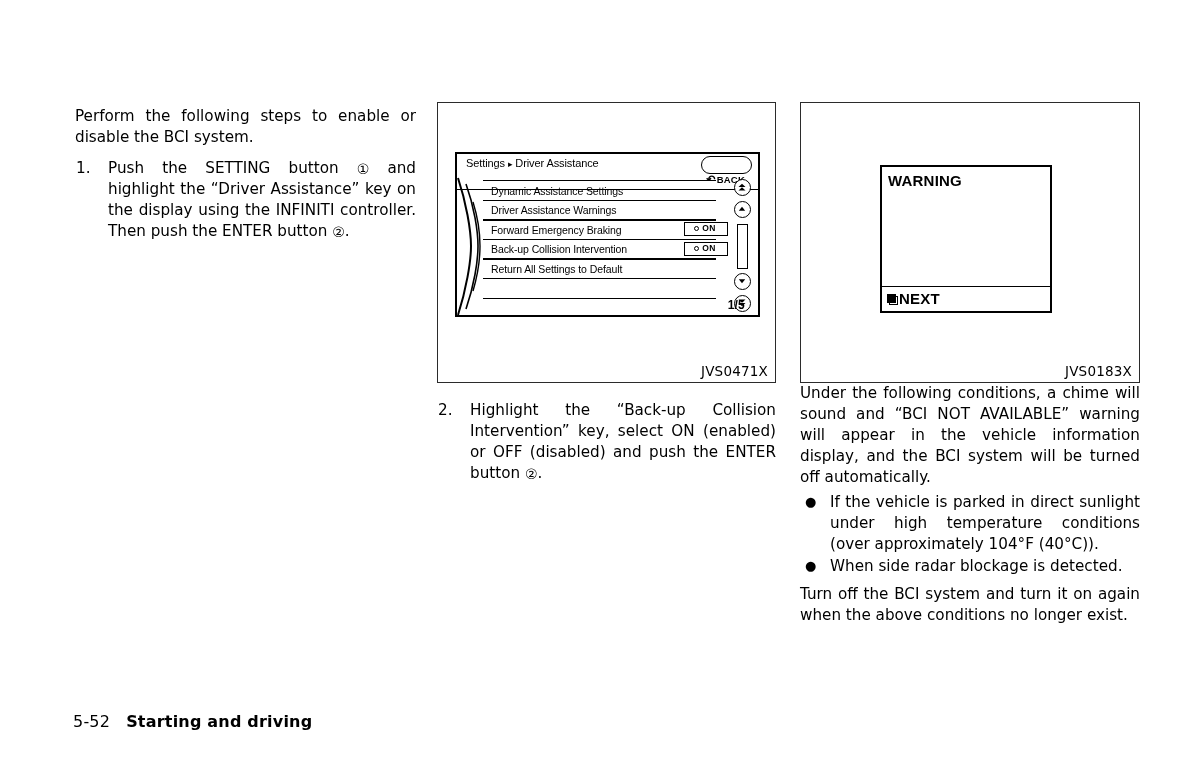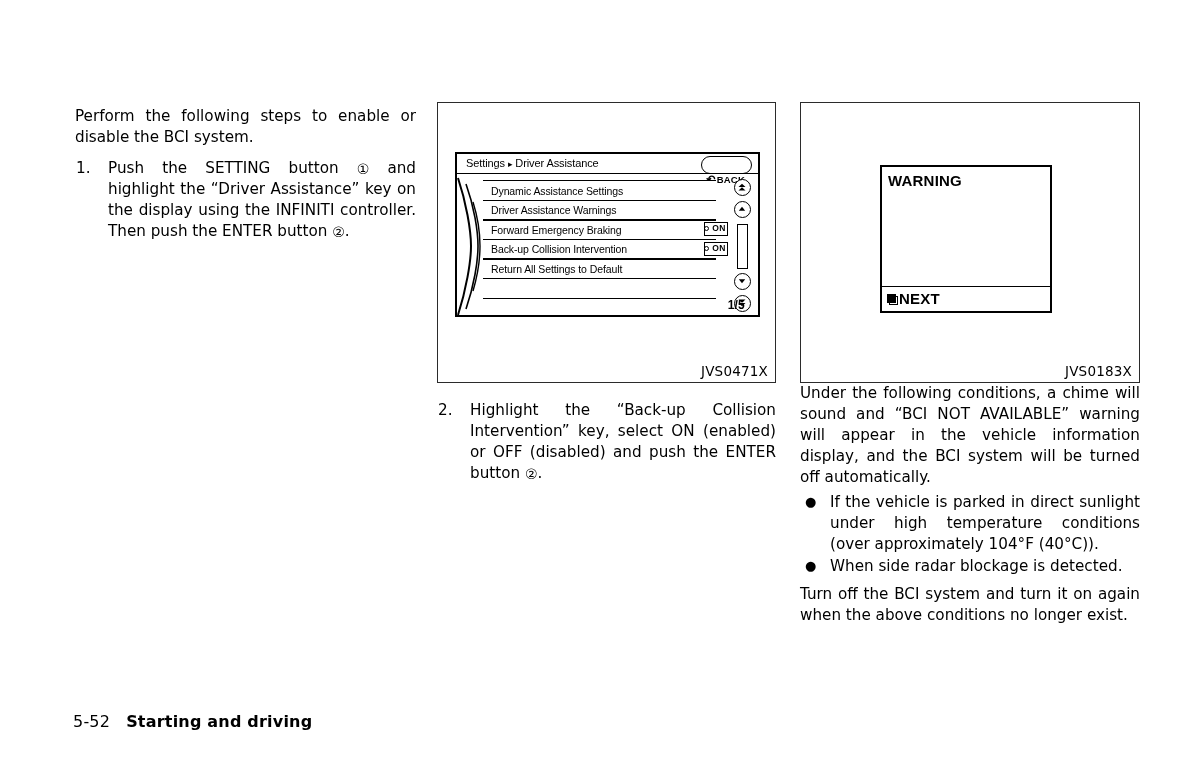--- a/index.html
+++ b/index.html
@@ -136,7 +136,7 @@
   }
   .nav-header {
     position: relative;
-    height: 20px;
+    height: 36px;
     border-bottom: 1.6px solid #000;
     box-sizing: border-box;
   }

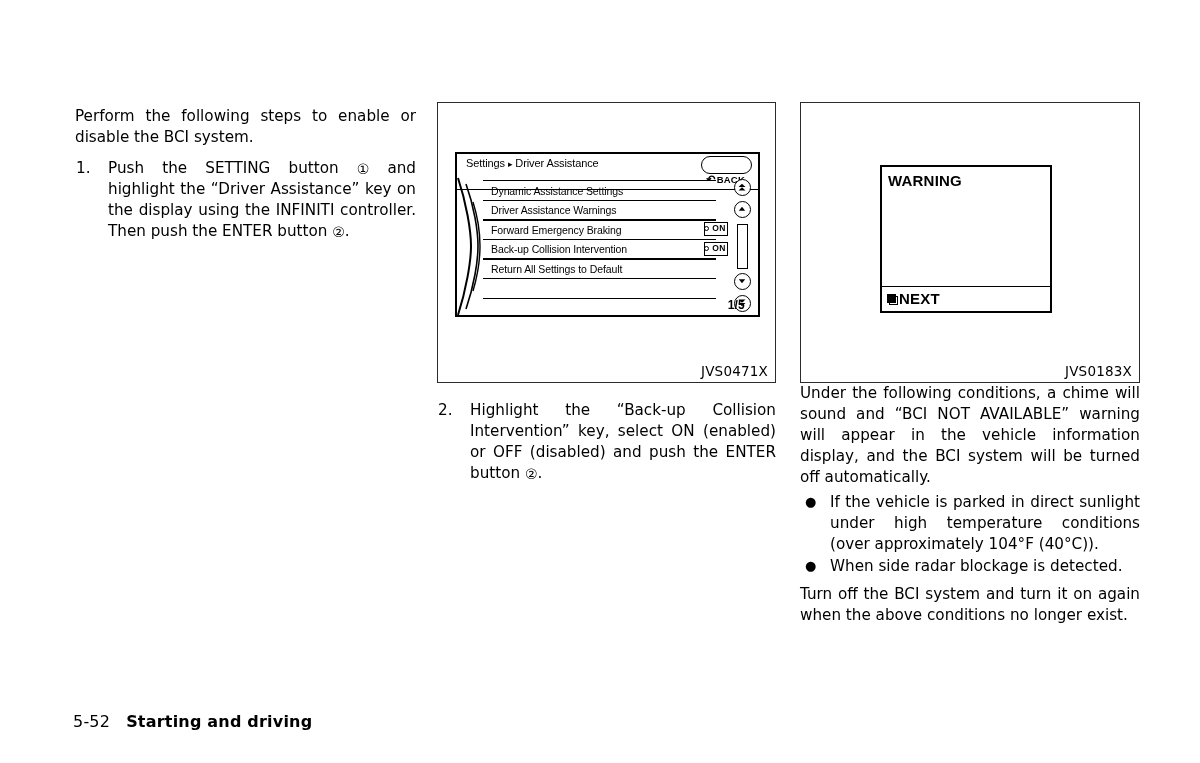--- a/index.html
+++ b/index.html
@@ -215,7 +215,7 @@
     position: absolute;
     right: -12px;
     top: 2px;
-    width: 24px;
+    width: 44px;
     height: 14px;
     border: 1.6px solid #000;
     box-sizing: border-box;

